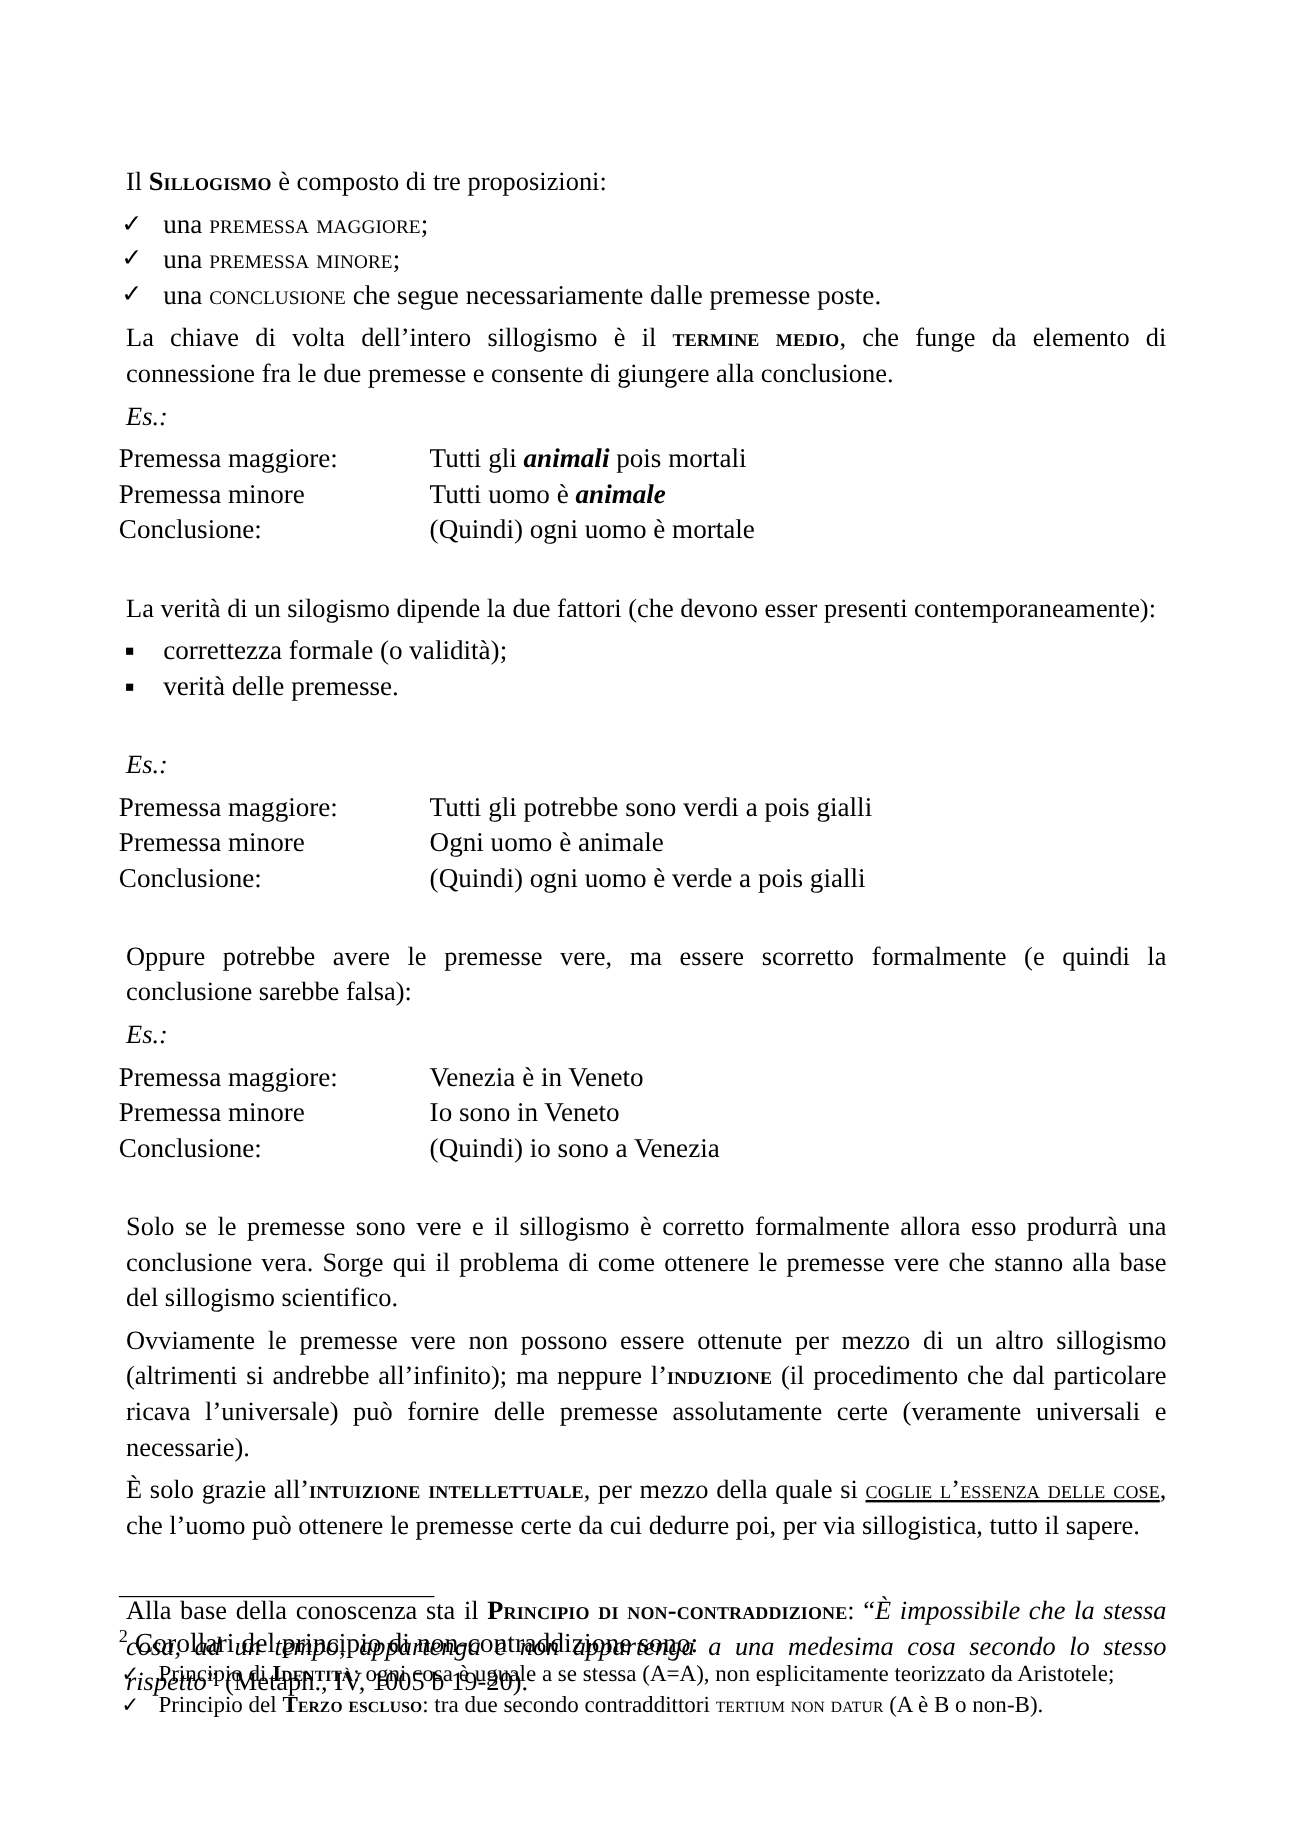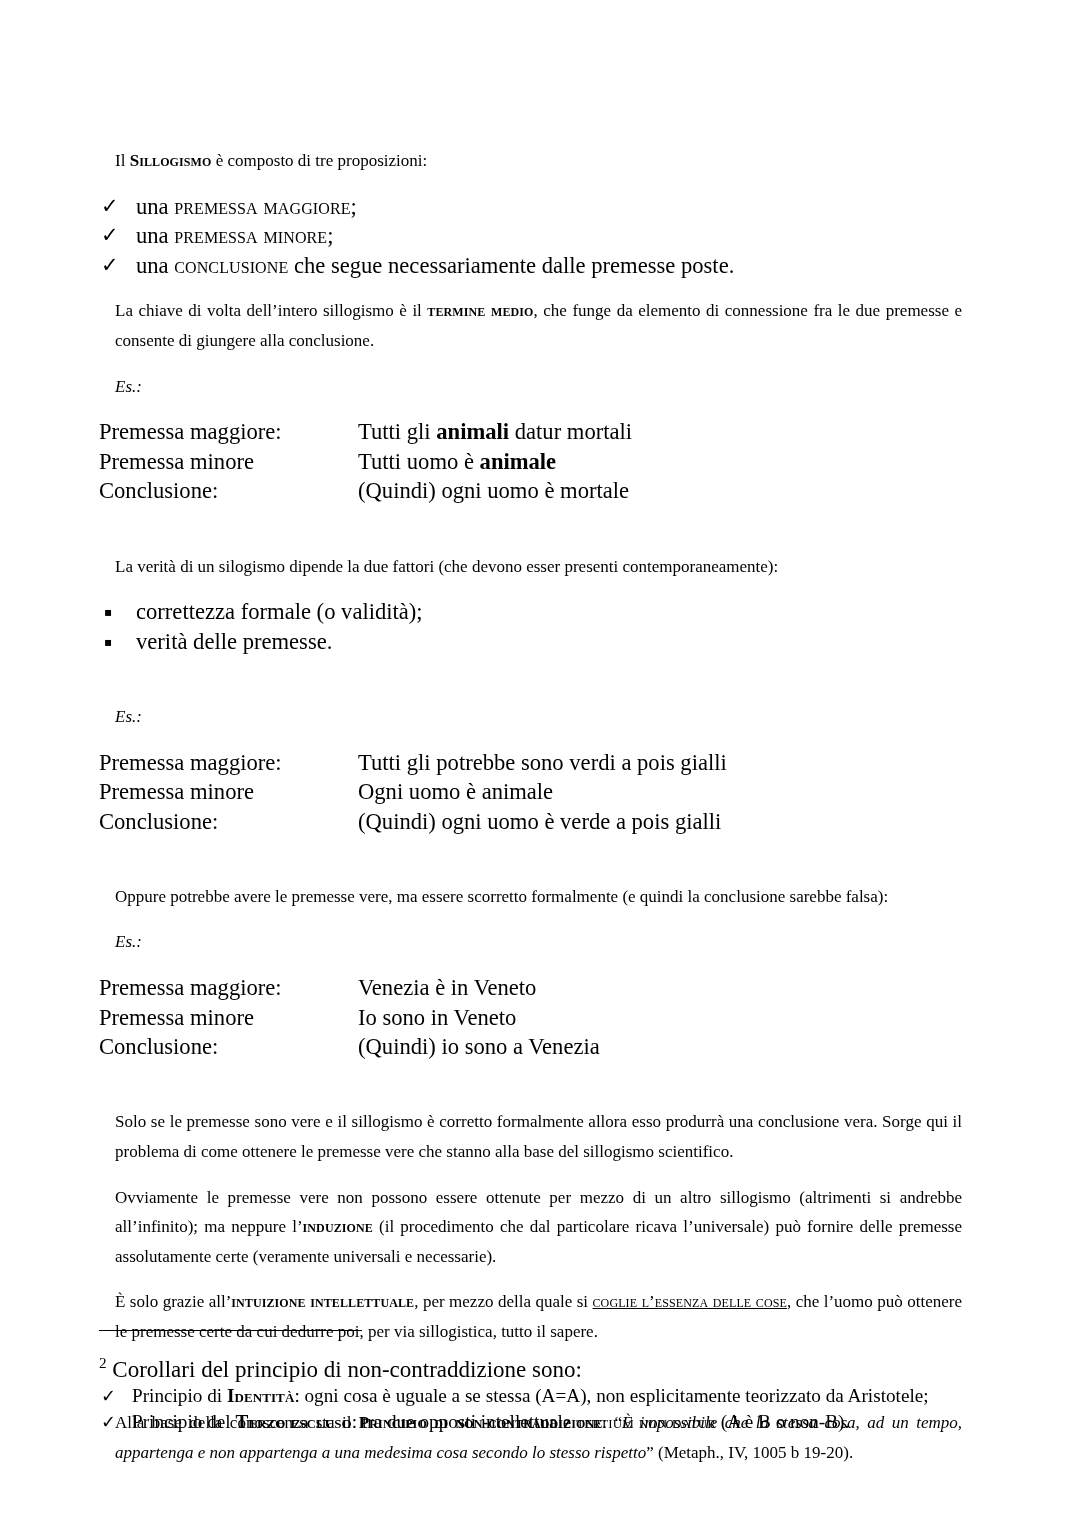--- a/index.html
+++ b/index.html
@@ -34,9 +34,9 @@
   
   .line,
   .para {
-    font-size: 17px;
-    line-height: 29.6px;
-    margin: 16px;
+    font-size: 22px;
+    line-height: 29.6px;
+    margin: 6px;
     text-align: left;
   }
   .para.just {

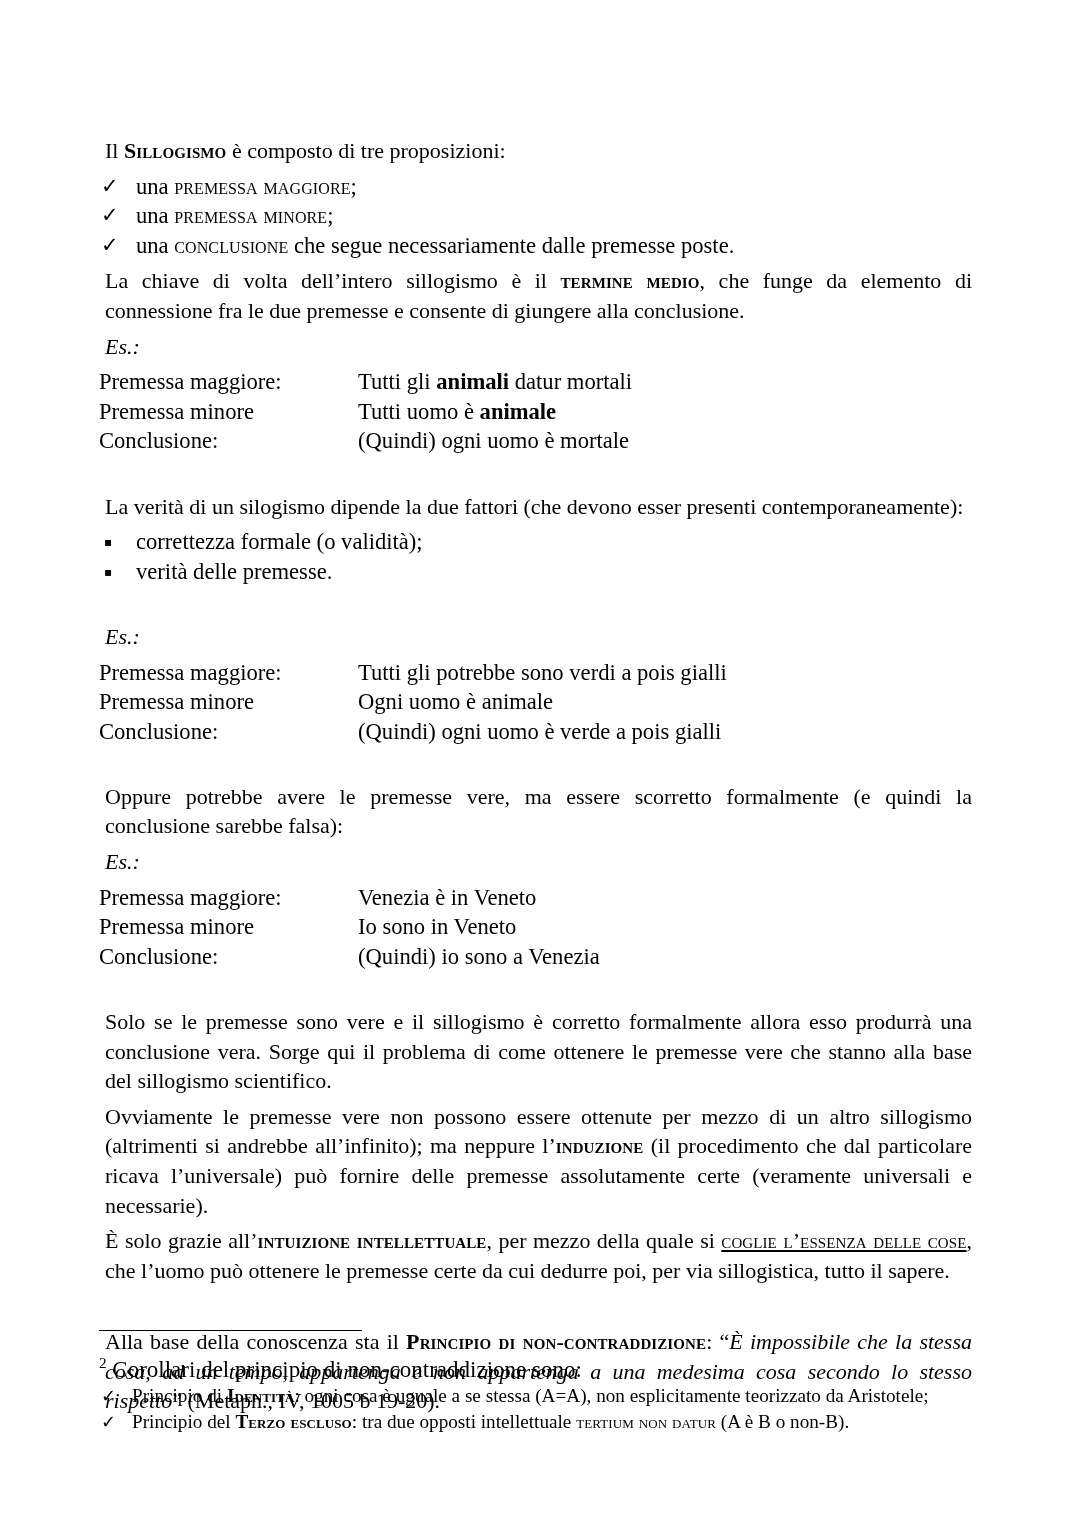--- a/index.html
+++ b/index.html
@@ -60,7 +60,7 @@
     letter-spacing: 0.1px;
   }
   .it   { font-style: italic; }
-  .bi   { font-weight: bold; text-align: right; }
+  .bi   { font-style: italic; font-weight: bold; text-align: right; }
   .u    { }
   sup   { font-size: 0.62em; vertical-align: super; line-height: 0; }
 

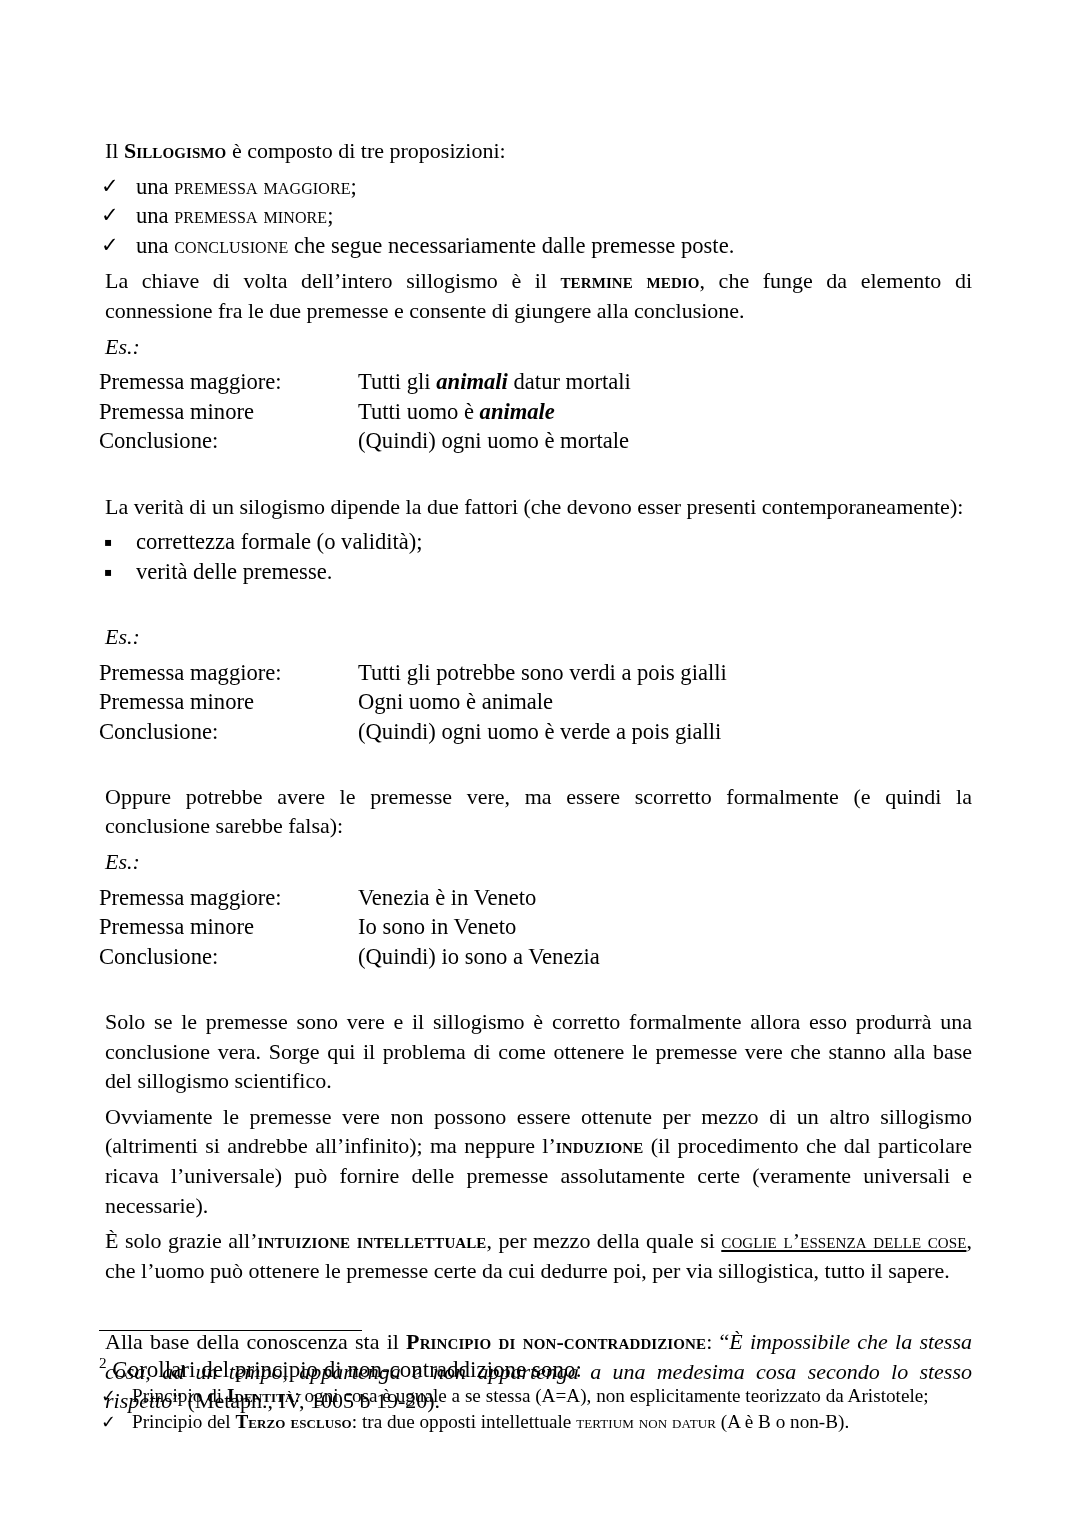--- a/index.html
+++ b/index.html
@@ -176,7 +176,7 @@
       <tbody>
         <tr>
           <td class="label">Premessa maggiore:</td>
-          <td><span>Tutti gli </span><span class="bi">animali</span><span> datur mortali</span></td>
+          <td><span>Tutti gli </span><span class="bi">animali</span><span> pois mortali</span></td>
         </tr>
         <tr>
           <td class="label">Premessa minore</td>

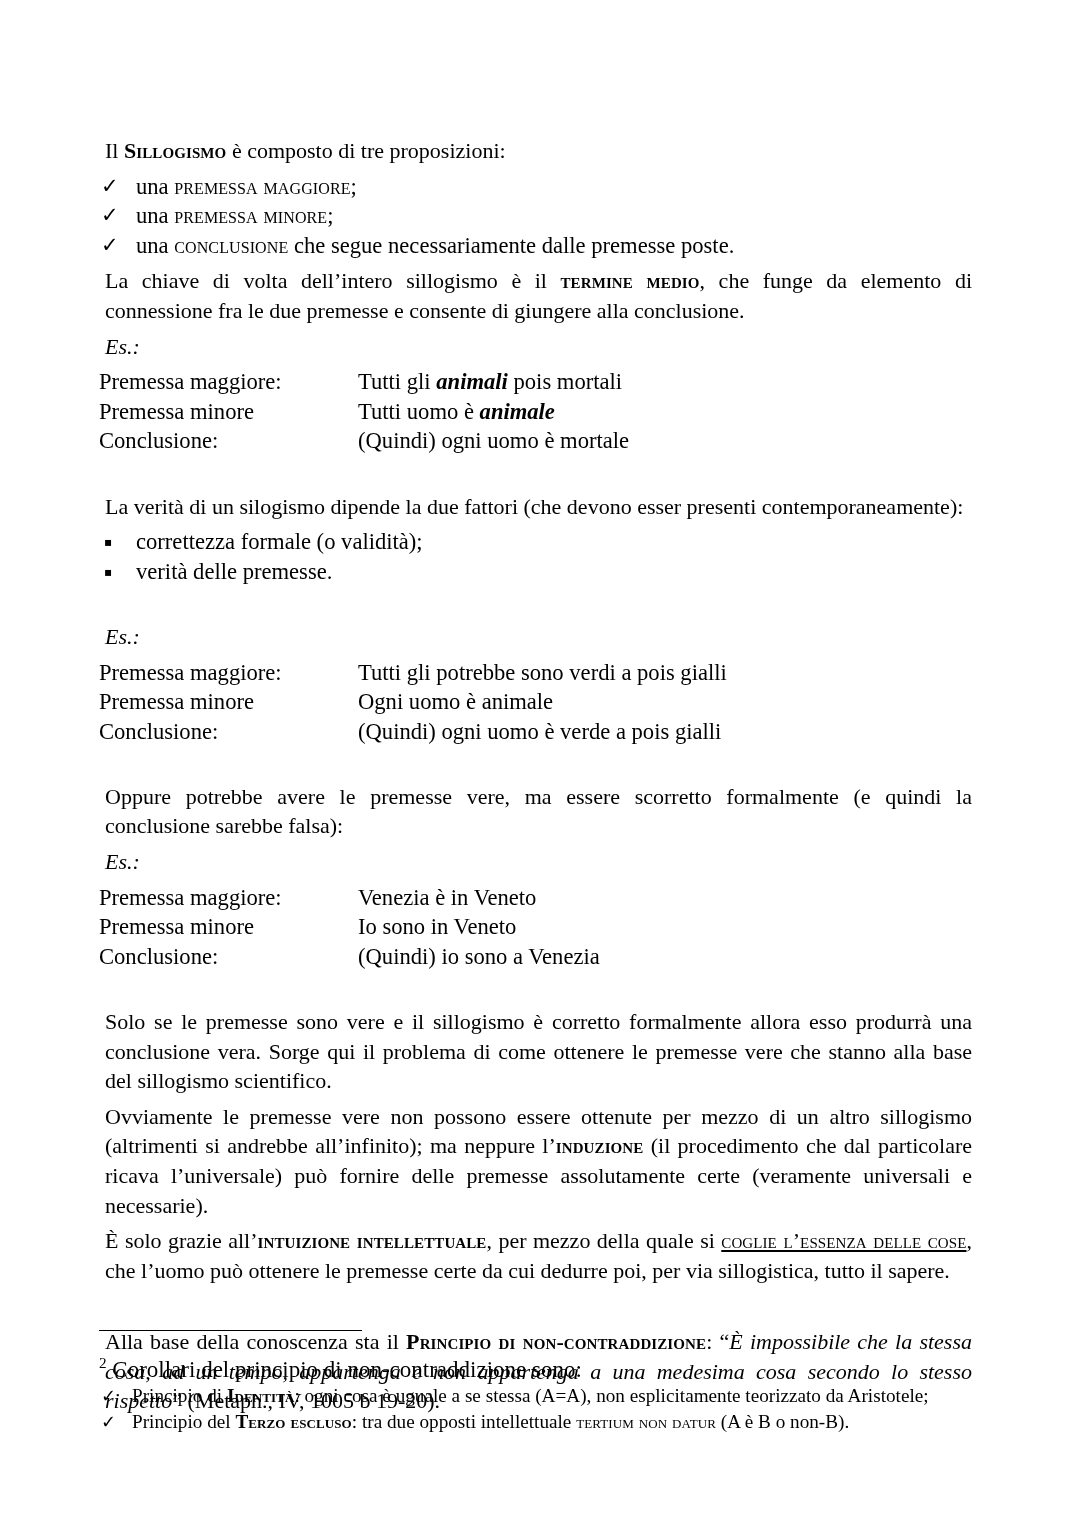--- a/index.html
+++ b/index.html
@@ -272,7 +272,7 @@
     <span class="mark">✓</span><span>Principio di </span><span class="scb">Identità</span><span>: ogni cosa è uguale a se stessa (A=A), non esplicitamente teorizzato da Aristotele;</span>
   </div>
   <div class="fn-item">
-    <span class="mark">✓</span><span>Principio del </span><span class="scb">Terzo escluso</span><span>: tra due opposti intellettuale </span><span class="sc">tertium non datur</span><span>  (A è B o non-B).</span>
+    <span class="mark">✓</span><span>Principio del </span><span class="scb">Terzo escluso</span><span>: tra due secondo contraddittori </span><span class="sc">tertium non datur</span><span>  (A è B o non-B).</span>
   </div>
 </div>
 

